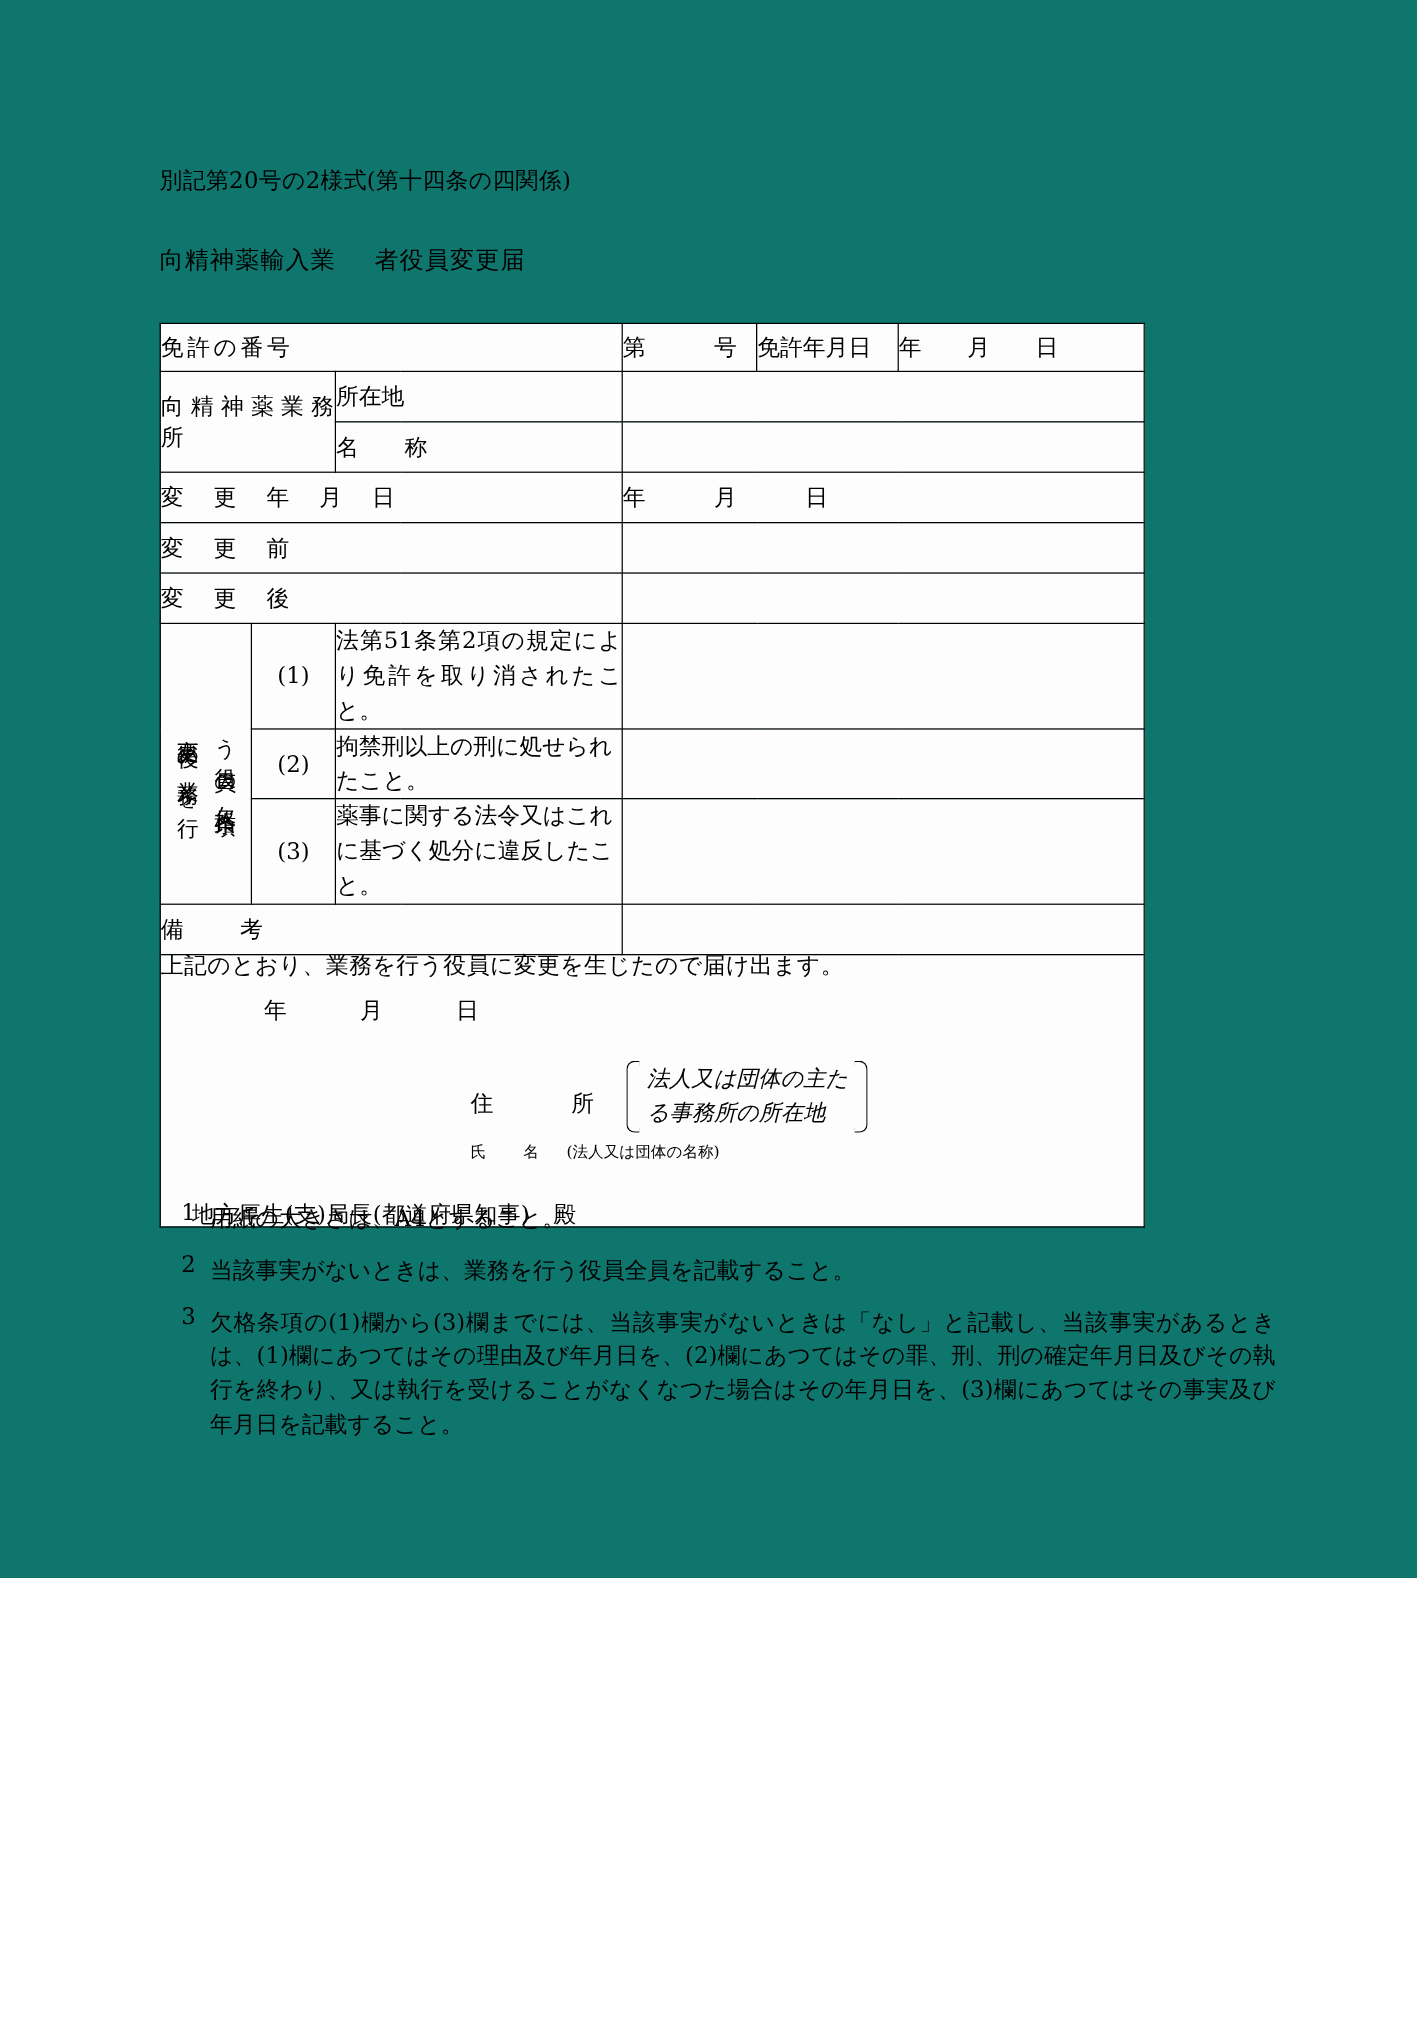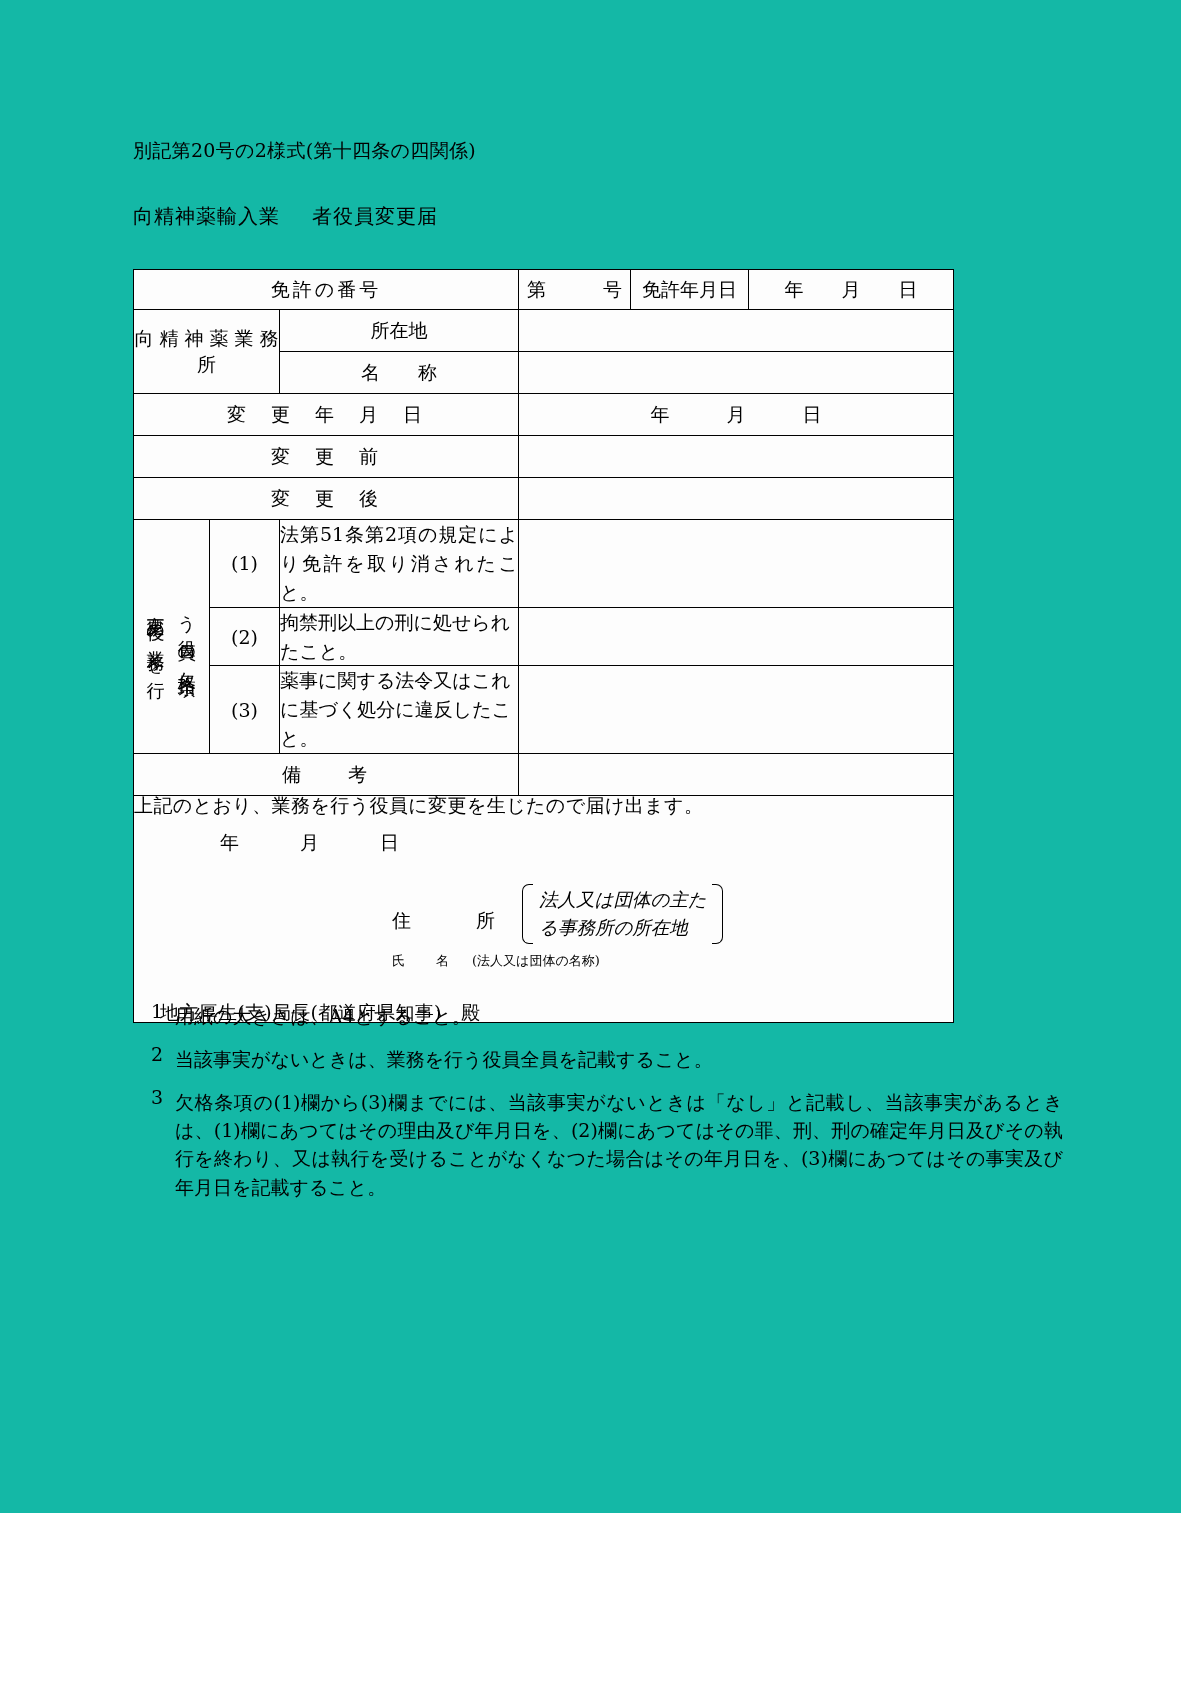--- a/index.html
+++ b/index.html
@@ -21,8 +21,8 @@
     position: absolute;
     left: 0; top: 0;
     width: 1181px;
-    height: 1513px;
-    background: #14b8a6;
+    height: 1315px;
+    background: #0f766e;
   }
 
   

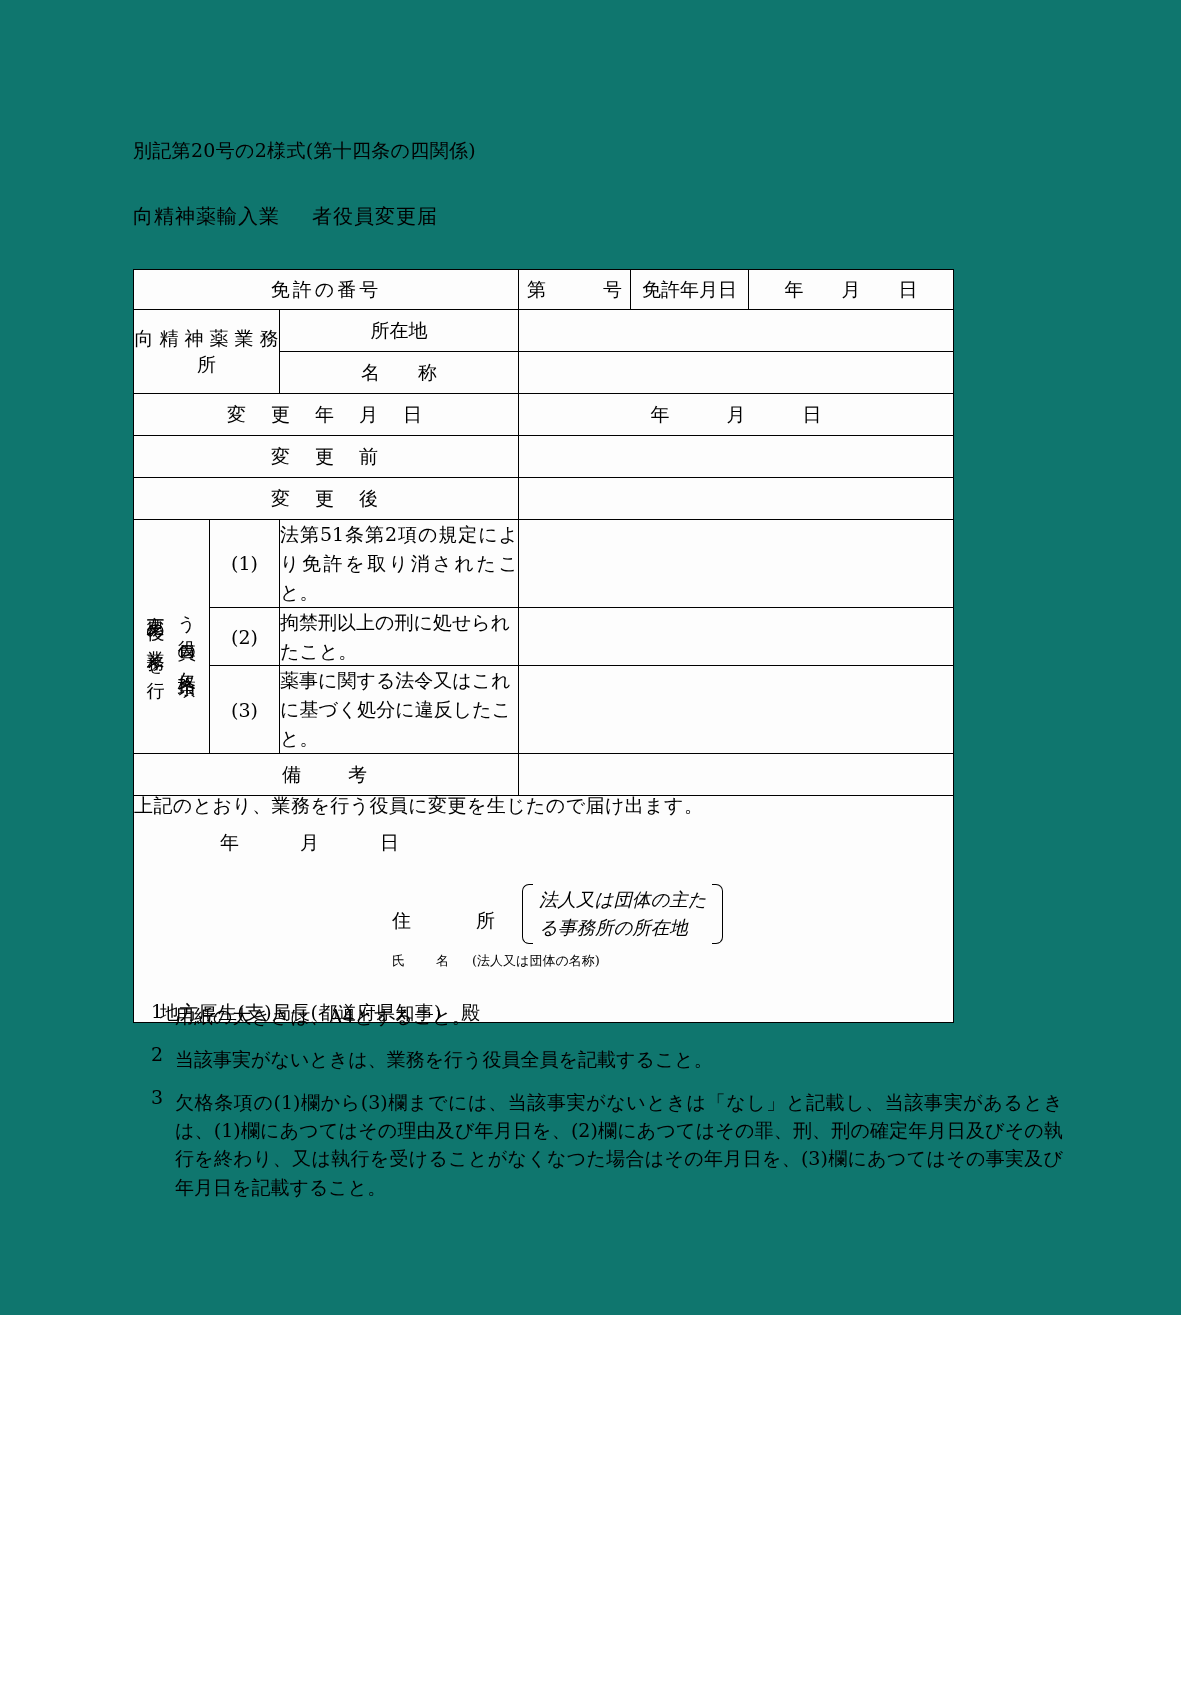--- a/index.html
+++ b/index.html
@@ -108,7 +108,7 @@
     vertical-align: middle;
     background: #fdfdfd;
   }
-  .c-center { text-align: center; }
+  .c-center { text-align: left; }
   .pad { padding: 7px 6px; }
   .sp3 { letter-spacing: 3px; }
 

